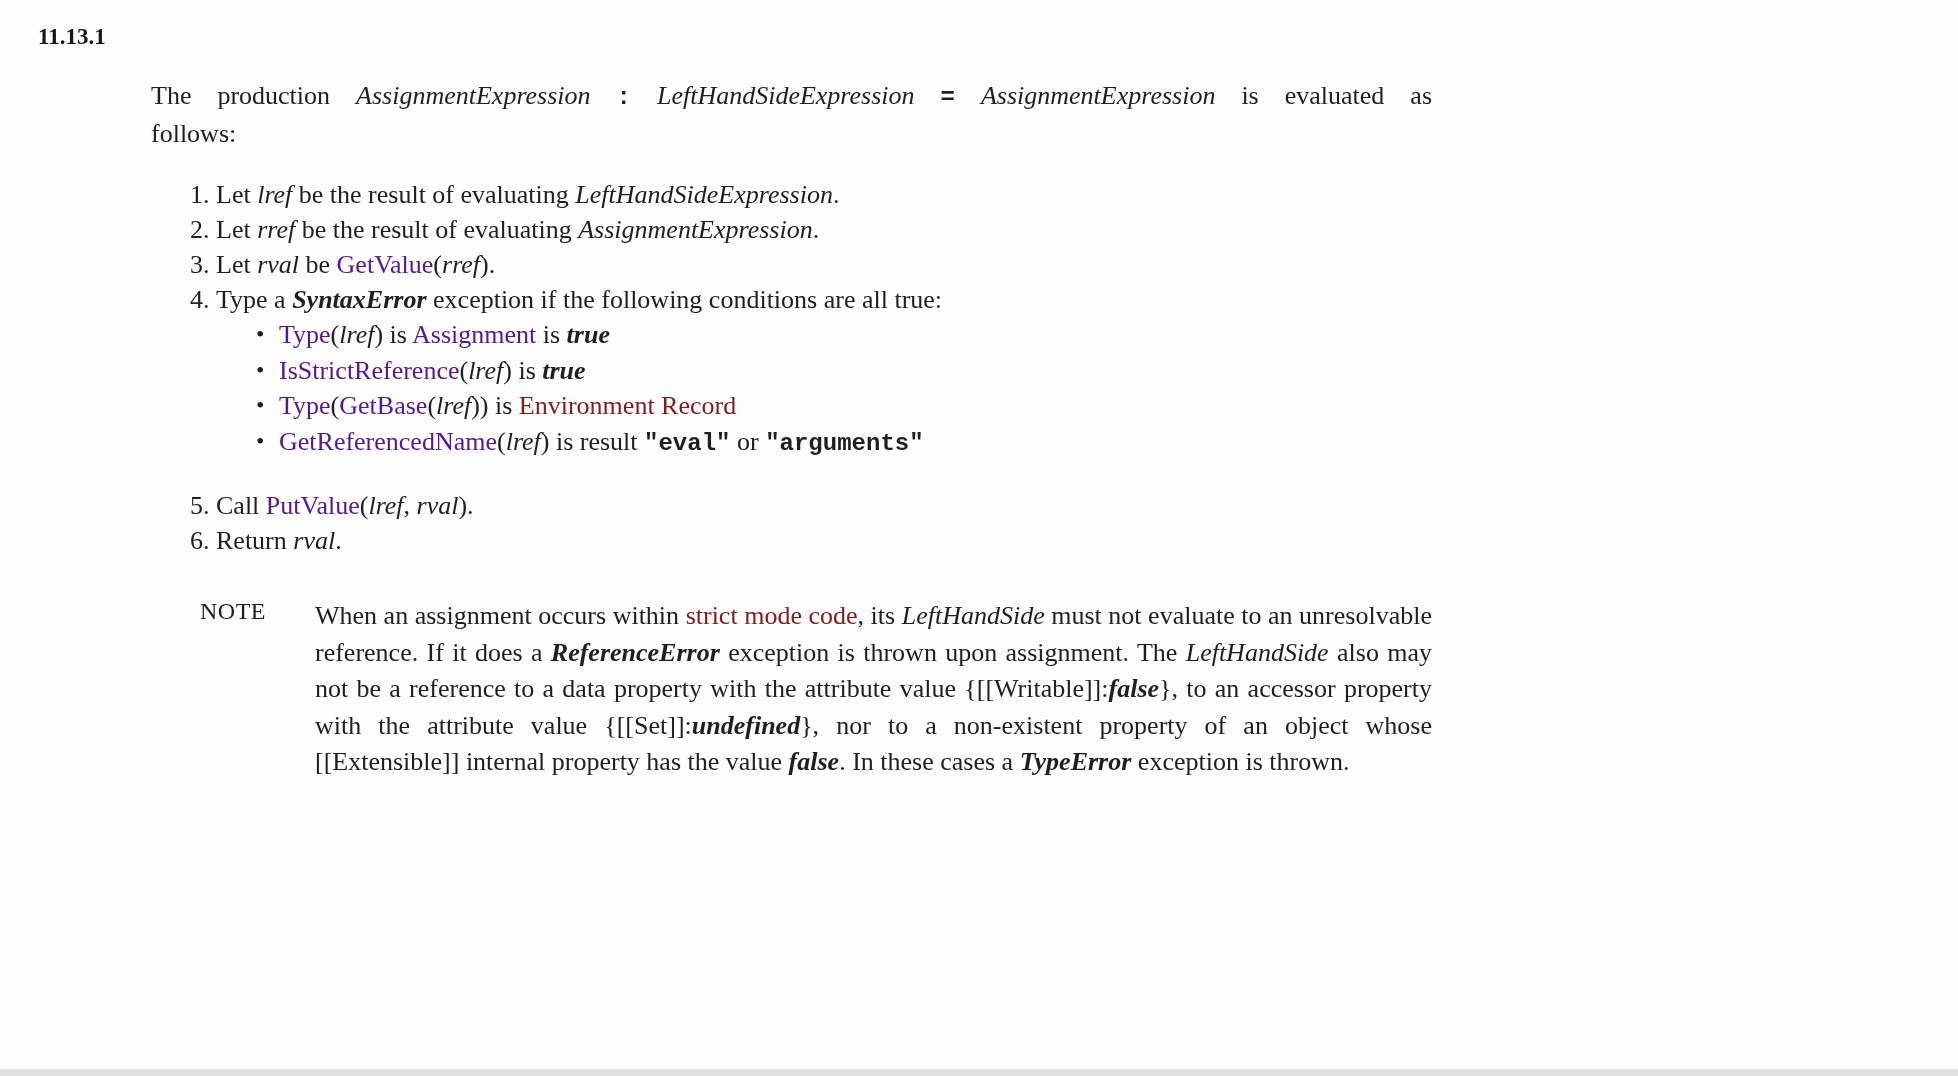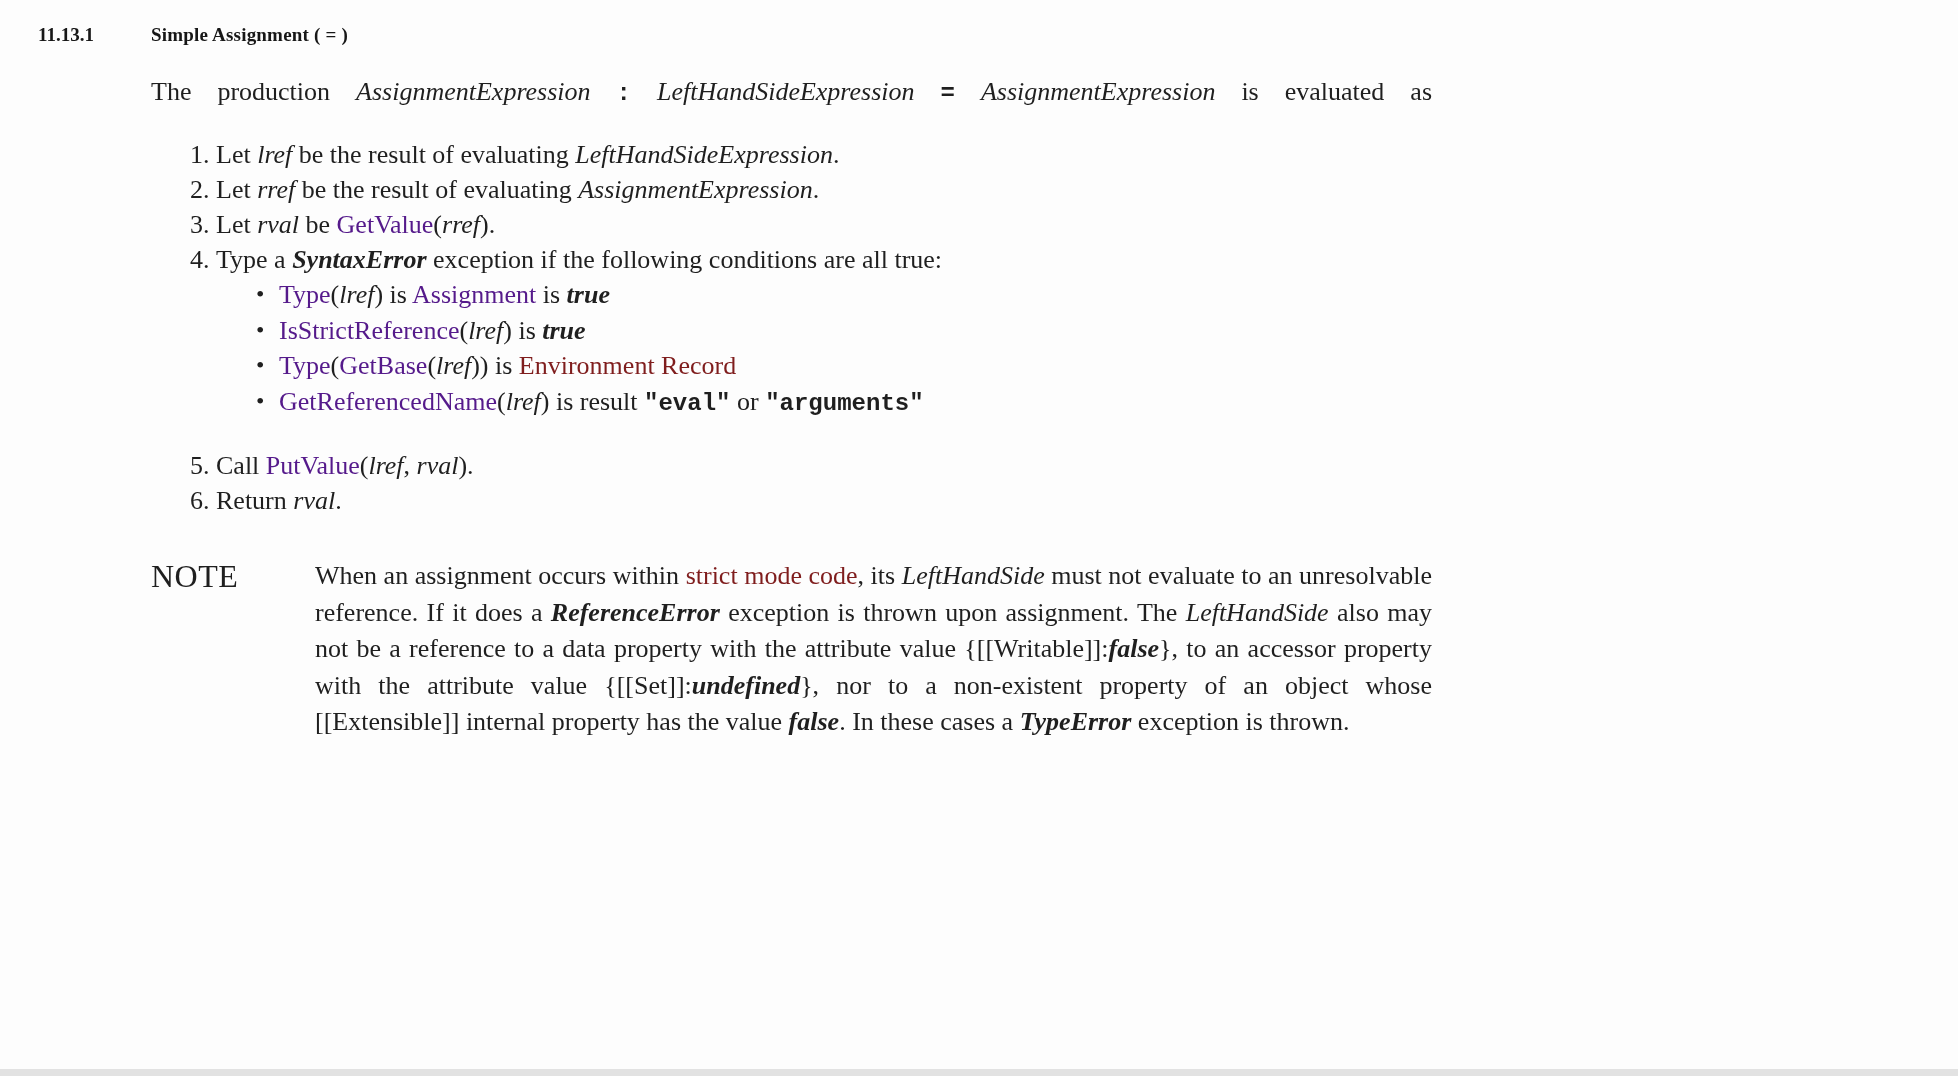--- a/index.html
+++ b/index.html
@@ -18,7 +18,7 @@
     align-items: baseline;
     padding-left: 38px;
     font-weight: bold;
-    font-size: 19px;
+    font-size: 23px;
     color: #171717;
   }
   .sec-num { width: 113px; flex: none; }

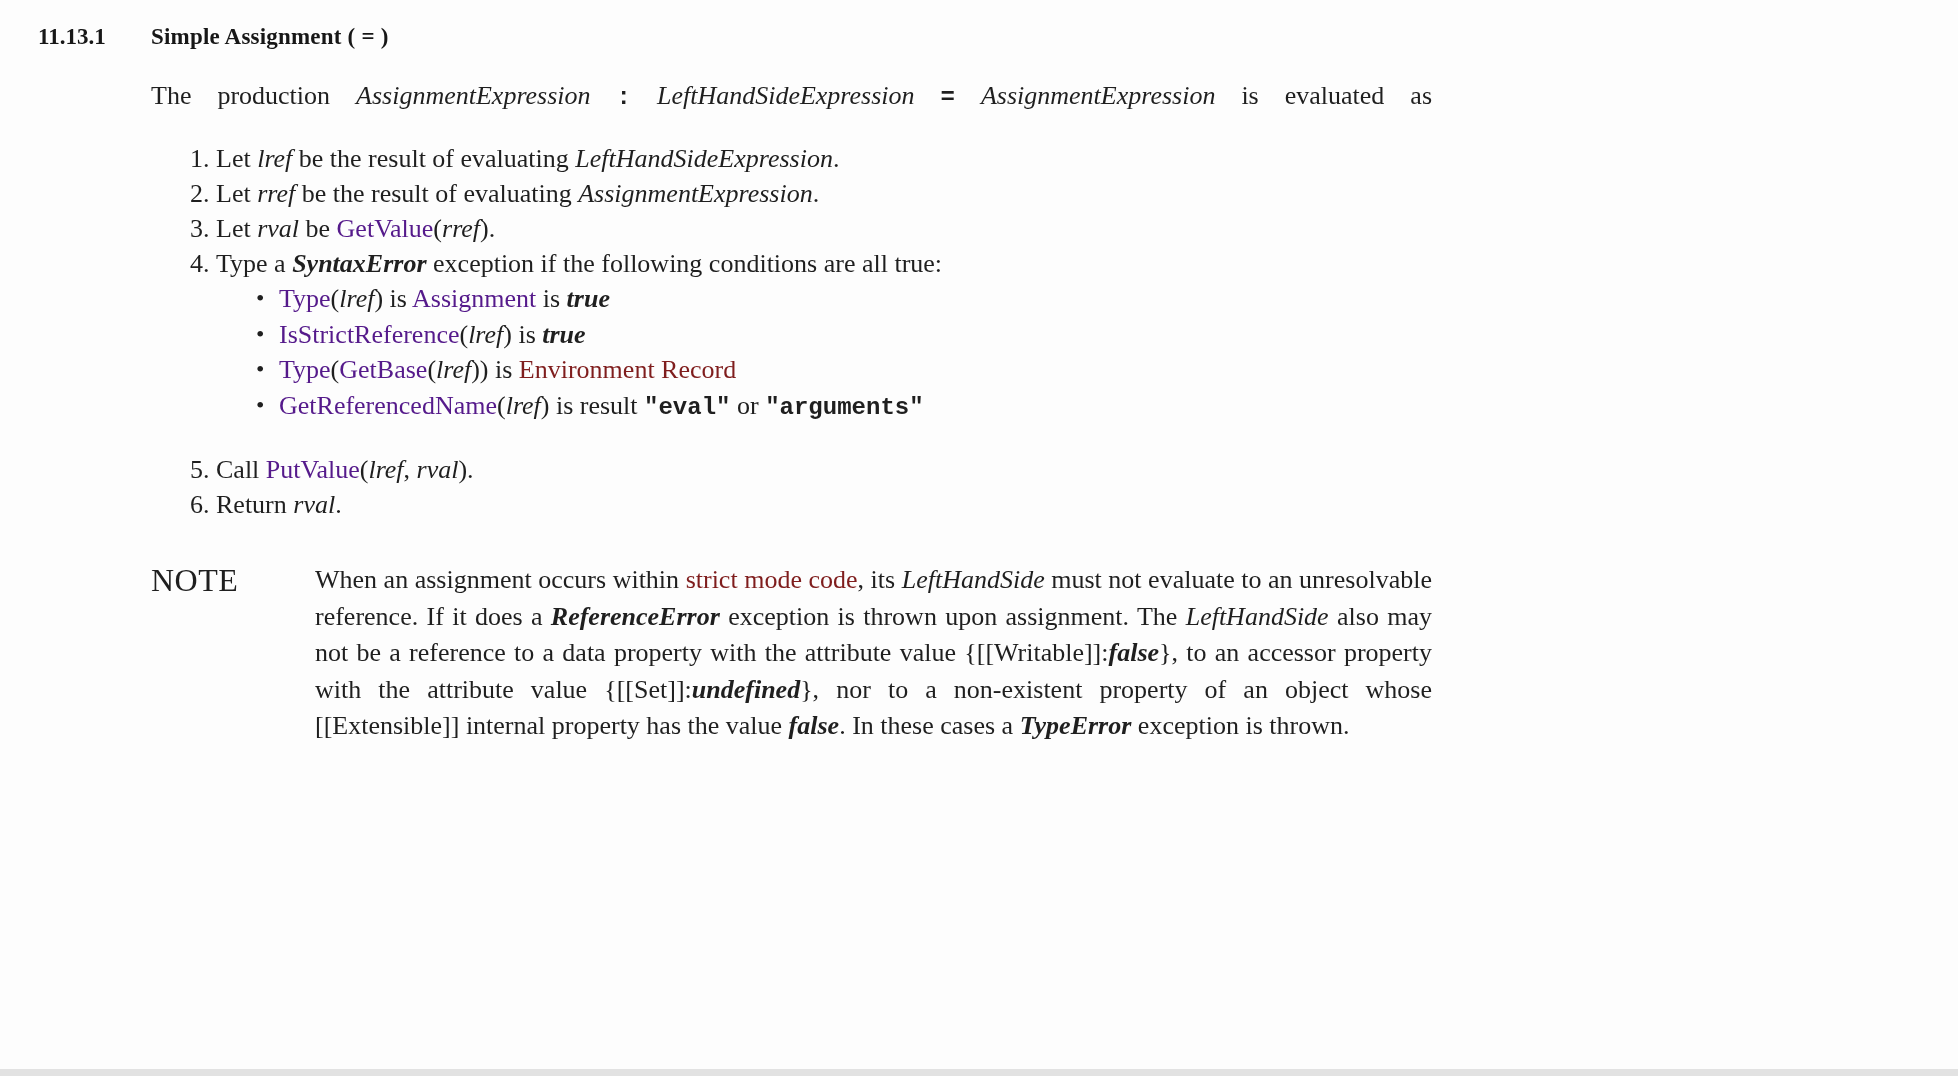--- a/index.html
+++ b/index.html
@@ -71,7 +71,6 @@
 
   <div class="heading">
     <span class="sec-num">11.13.1</span>
-    <span class="sec-title">Simple Assignment ( = )</span>
   </div>
 
   <div class="content">

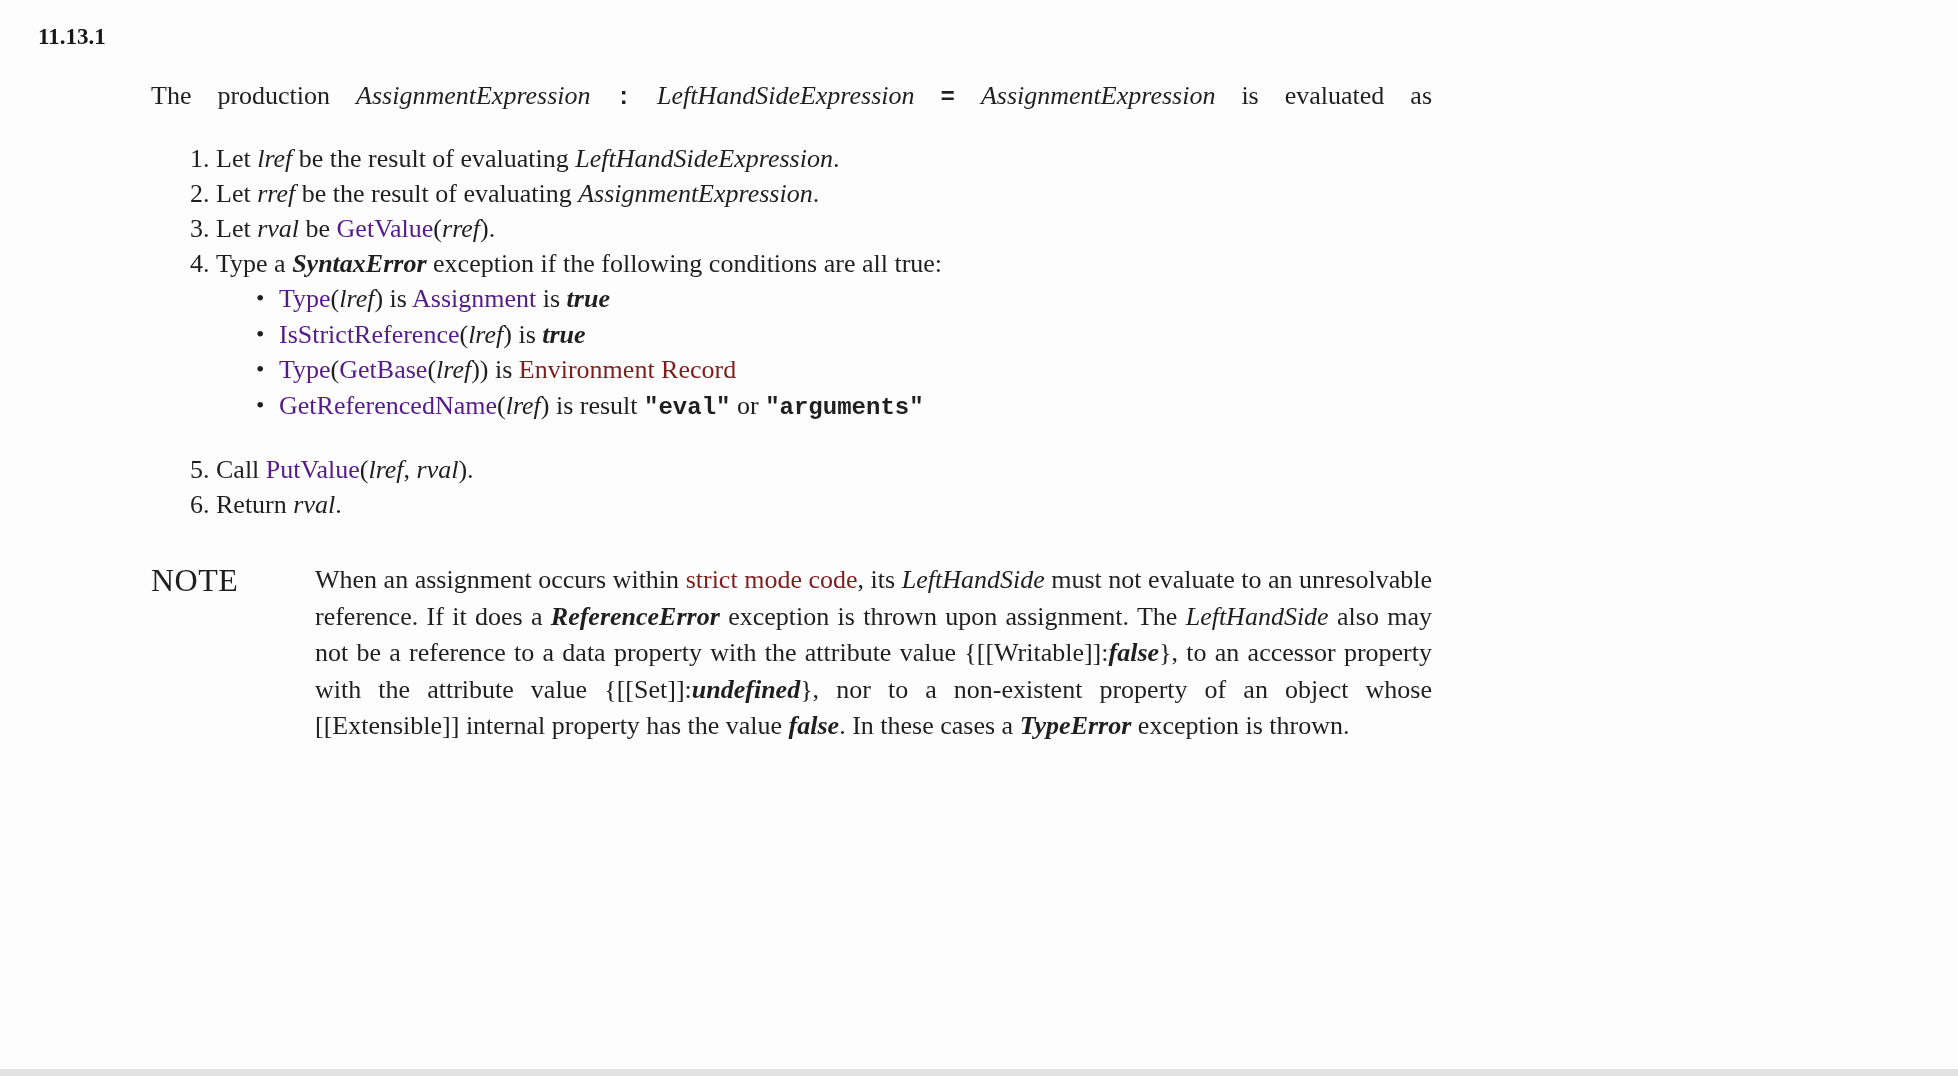--- a/index.html
+++ b/index.html
@@ -77,6 +77,7 @@
 
     <div class="intro">
       <div class="jline"><span class="seg">The production </span><span class="seg var">AssignmentExpression</span><span class="seg"> </span><span class="seg code">:</span><span class="seg"> </span><span class="seg var">LeftHandSideExpression</span><span class="seg"> </span><span class="seg code">=</span><span class="seg"> </span><span class="seg var">AssignmentExpression</span><span class="seg"> is evaluated as</span></div>
+      <div><span class="seg">follows:</span></div>
     </div>
 
     <div class="steps">

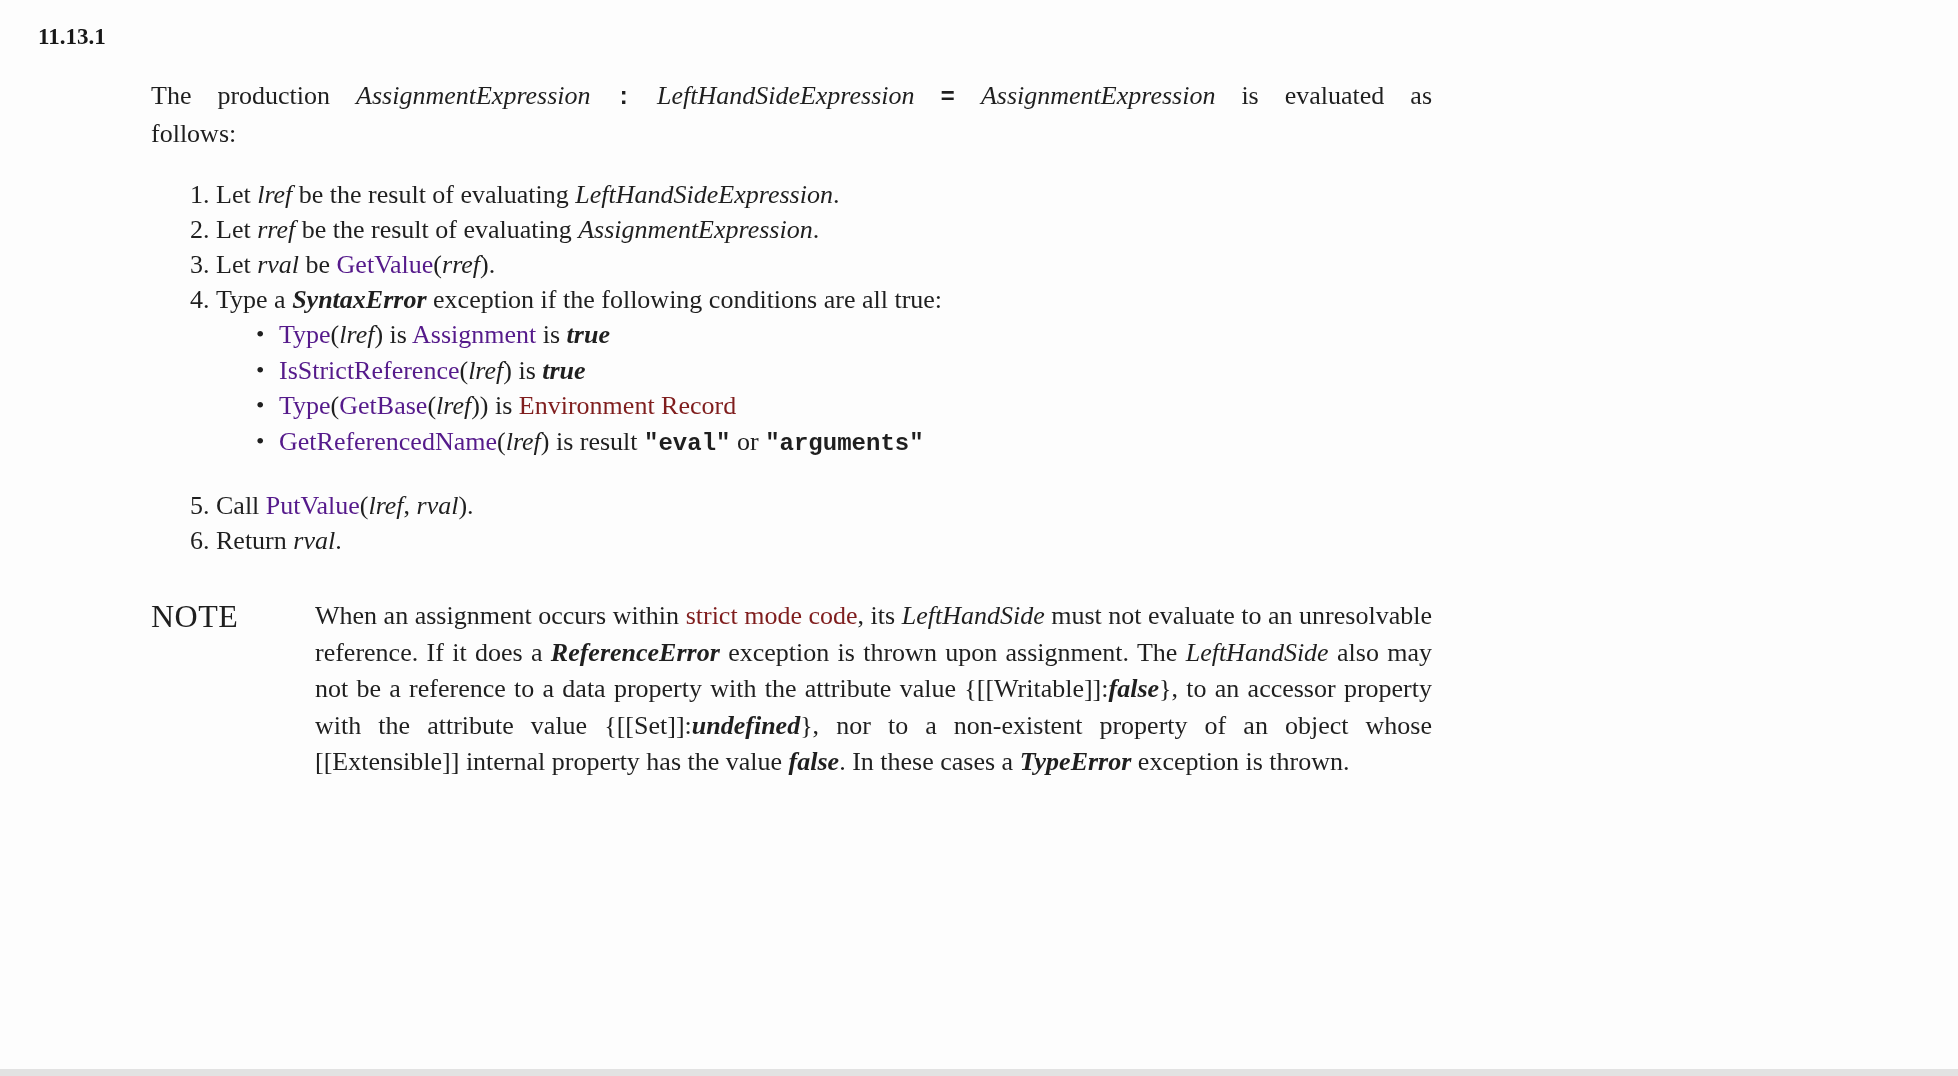--- a/index.html
+++ b/index.html
@@ -41,7 +41,7 @@
   .steps-after { margin-top: 27px; }
 
   .note { display: flex; margin-top: 40px; width: 1281px; }
-  .note-label { width: 164px; flex: none; font-size: 32px; letter-spacing: 0.5px; }
+  .note-label { width: 164px; flex: none; font-size: 24px; letter-spacing: 0.5px; text-align: center; }
   .note-text { flex: 1; text-align: justify; line-height: 36.5px; }
 
   

